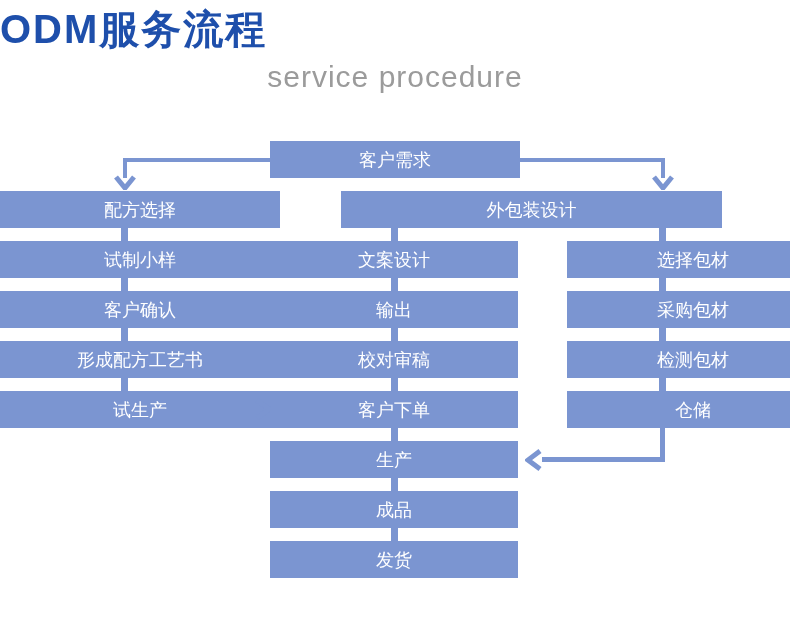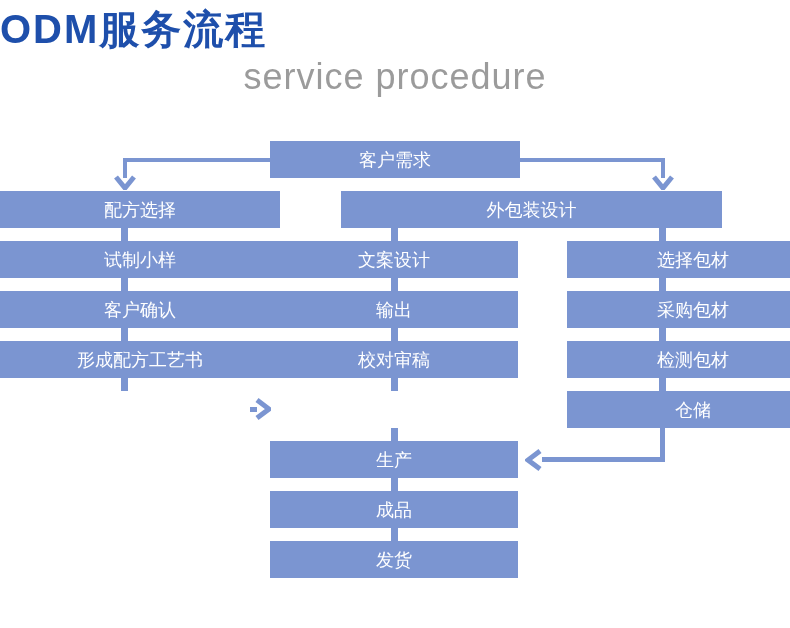--- a/index.html
+++ b/index.html
@@ -33,7 +33,7 @@
     position: absolute;
     left: 0; right: 0; top: 60px;
     text-align: center;
-    font-size: 36px;
+    font-size: 30px;
     line-height: 34px;
     letter-spacing: 1px;
     color: var(--subtitle-gray);

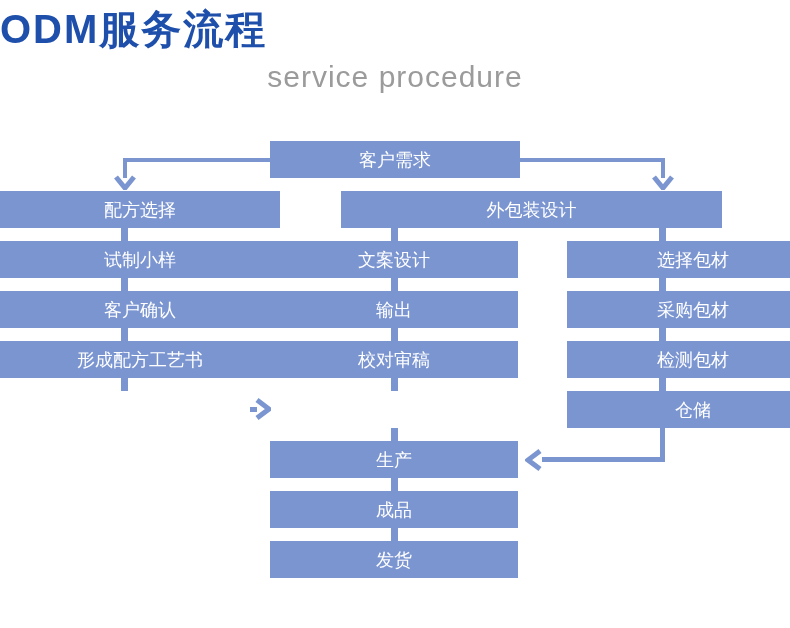--- a/index.html
+++ b/index.html
@@ -109,6 +109,7 @@
   <div class="node col-l r3">试制小样</div>
   <div class="node col-l r4">客户确认</div>
   <div class="node col-l r5">形成配方工艺书</div>
+  <div class="node col-l r6">试生产</div>
   <div class="conn gap-v gx-l g23"></div>
   <div class="conn gap-v gx-l g34"></div>
   <div class="conn gap-v gx-l g45"></div>

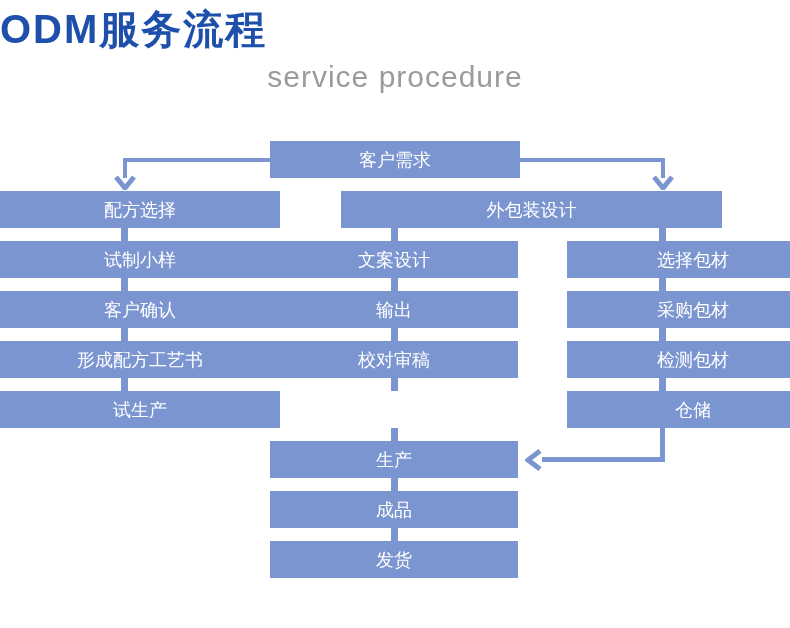--- a/index.html
+++ b/index.html
@@ -120,6 +120,7 @@
   <div class="node col-m r3">文案设计</div>
   <div class="node col-m r4">输出</div>
   <div class="node col-m r5">校对审稿</div>
+  <div class="node col-m r6">客户下单</div>
   <div class="node col-m r7">生产</div>
   <div class="node col-m r8">成品</div>
   <div class="node col-m r9">发货</div>

